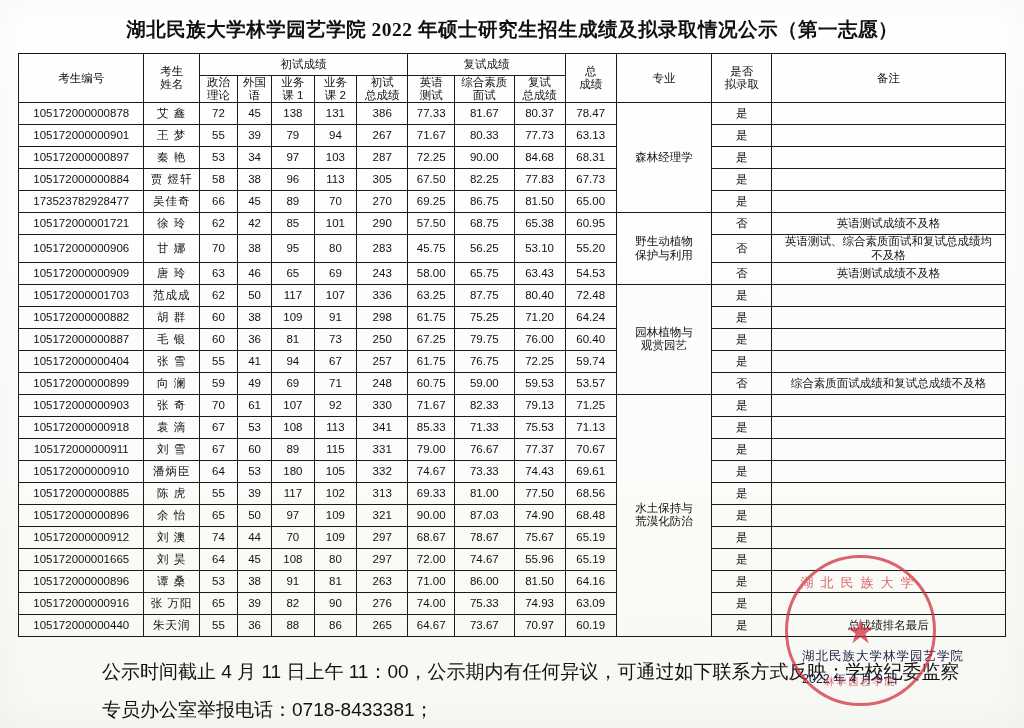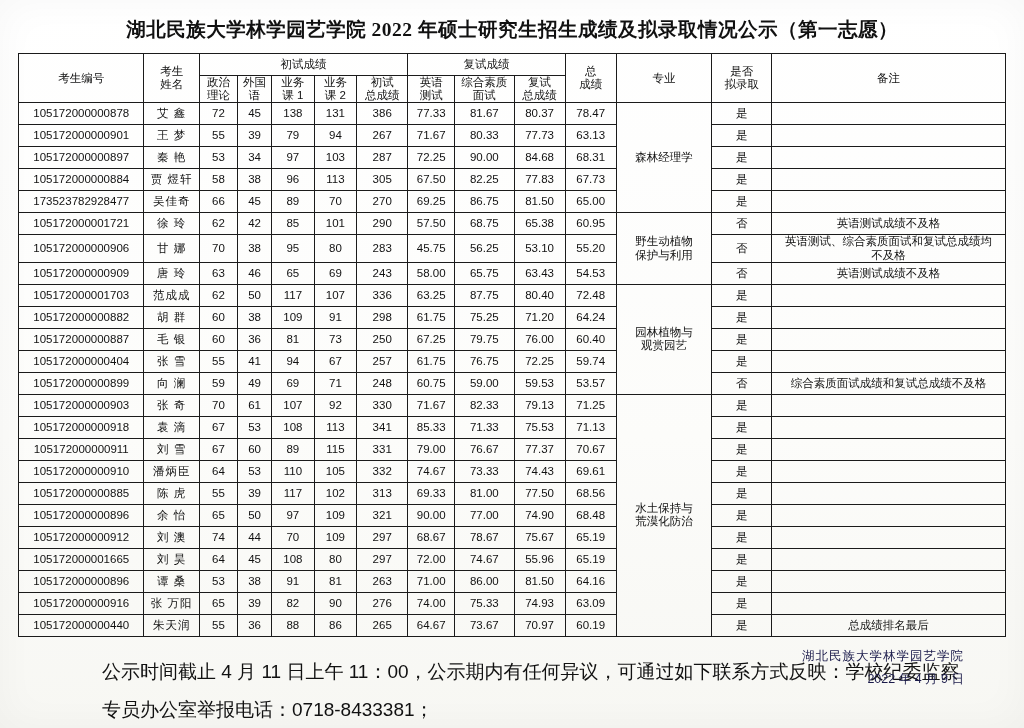--- a/index.html
+++ b/index.html
@@ -488,7 +488,7 @@
           <td class="name-cell">潘炳臣</td>
           <td class="num">64</td>
           <td class="num">53</td>
-          <td class="num">110</td>
+          <td class="num">180</td>
           <td class="num">105</td>
           <td class="num">332</td>
           <td class="num">74.67</td>

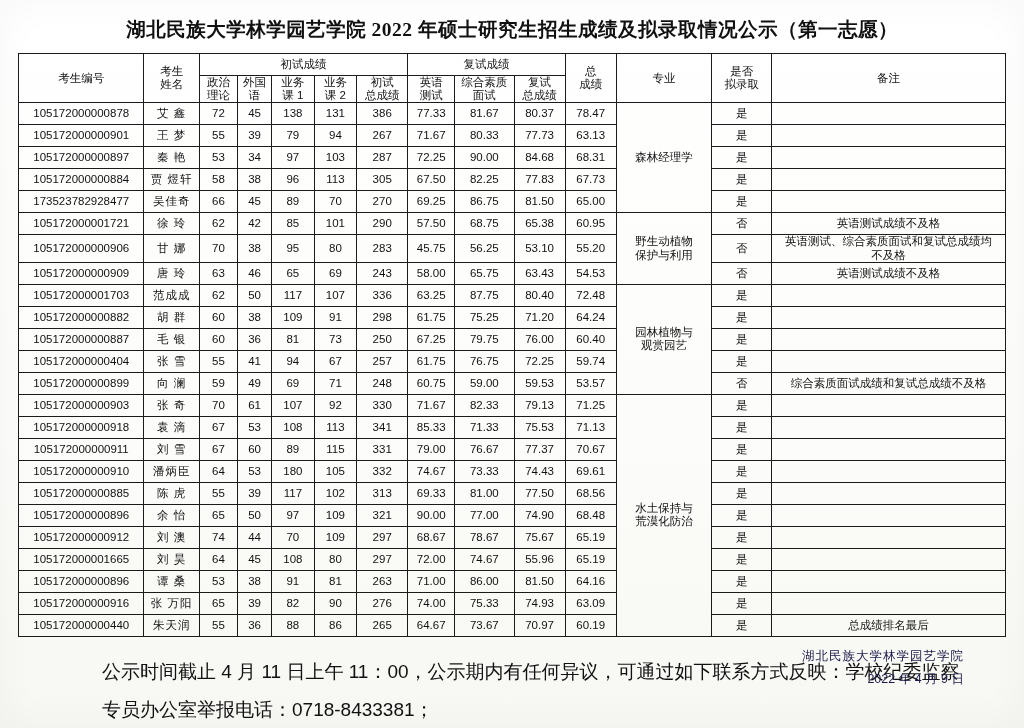--- a/index.html
+++ b/index.html
@@ -522,7 +522,7 @@
           <td class="num">109</td>
           <td class="num">321</td>
           <td class="num">90.00</td>
-          <td class="num">77.00</td>
+          <td class="num">87.03</td>
           <td class="num">74.90</td>
           <td class="num">68.48</td>
           <td>是</td>

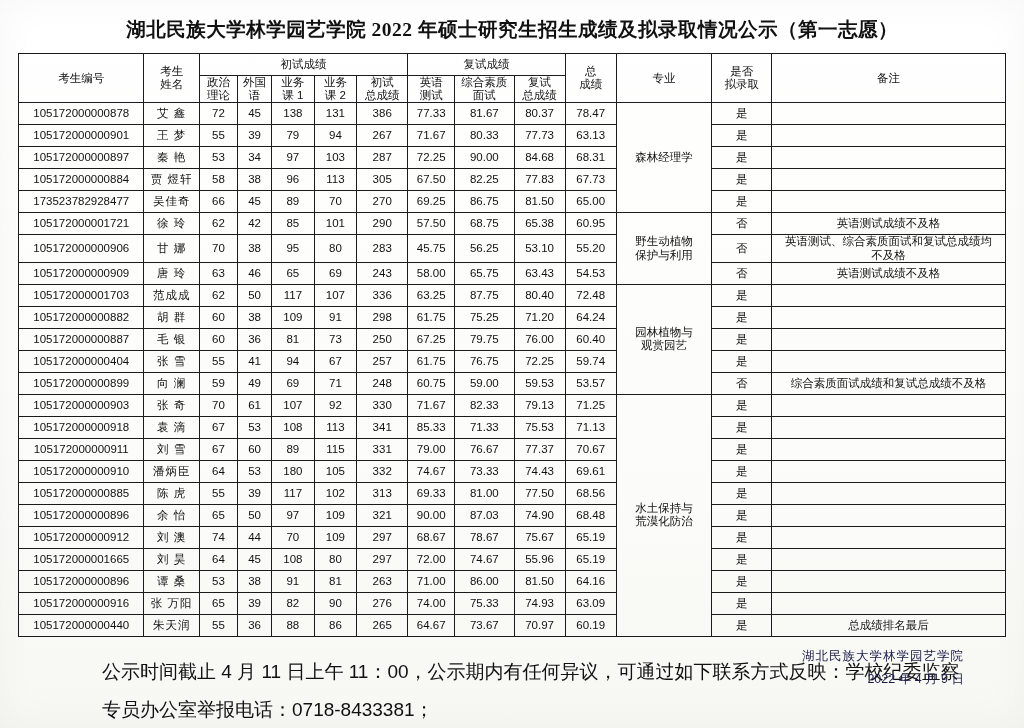--- a/index.html
+++ b/index.html
@@ -615,6 +615,11 @@
     <div class="date">2022 年 4 月 9 日</div>
   </div>
 
+  <div class="stamp">
+    <div class="arc-top">湖北民族大学</div>
+    <div class="star">★</div>
+    <div class="arc-bottom">林学园艺学院</div>
+  </div>
 
   <div class="paper-edge"></div>
 </div>

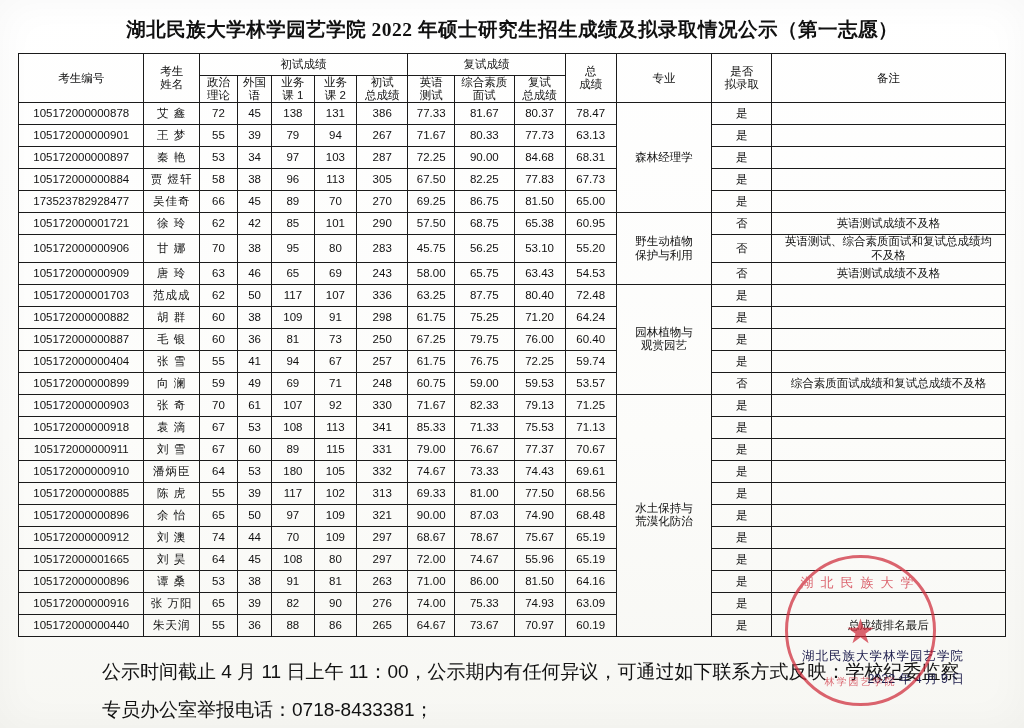--- a/index.html
+++ b/index.html
@@ -92,7 +92,7 @@
     position: absolute;
     right: 60px;
     bottom: 38px;
-    text-align: right;
+    text-align: left;
     font-size: 12.5px;
     line-height: 1.8;
     color: #1a1a4a;

